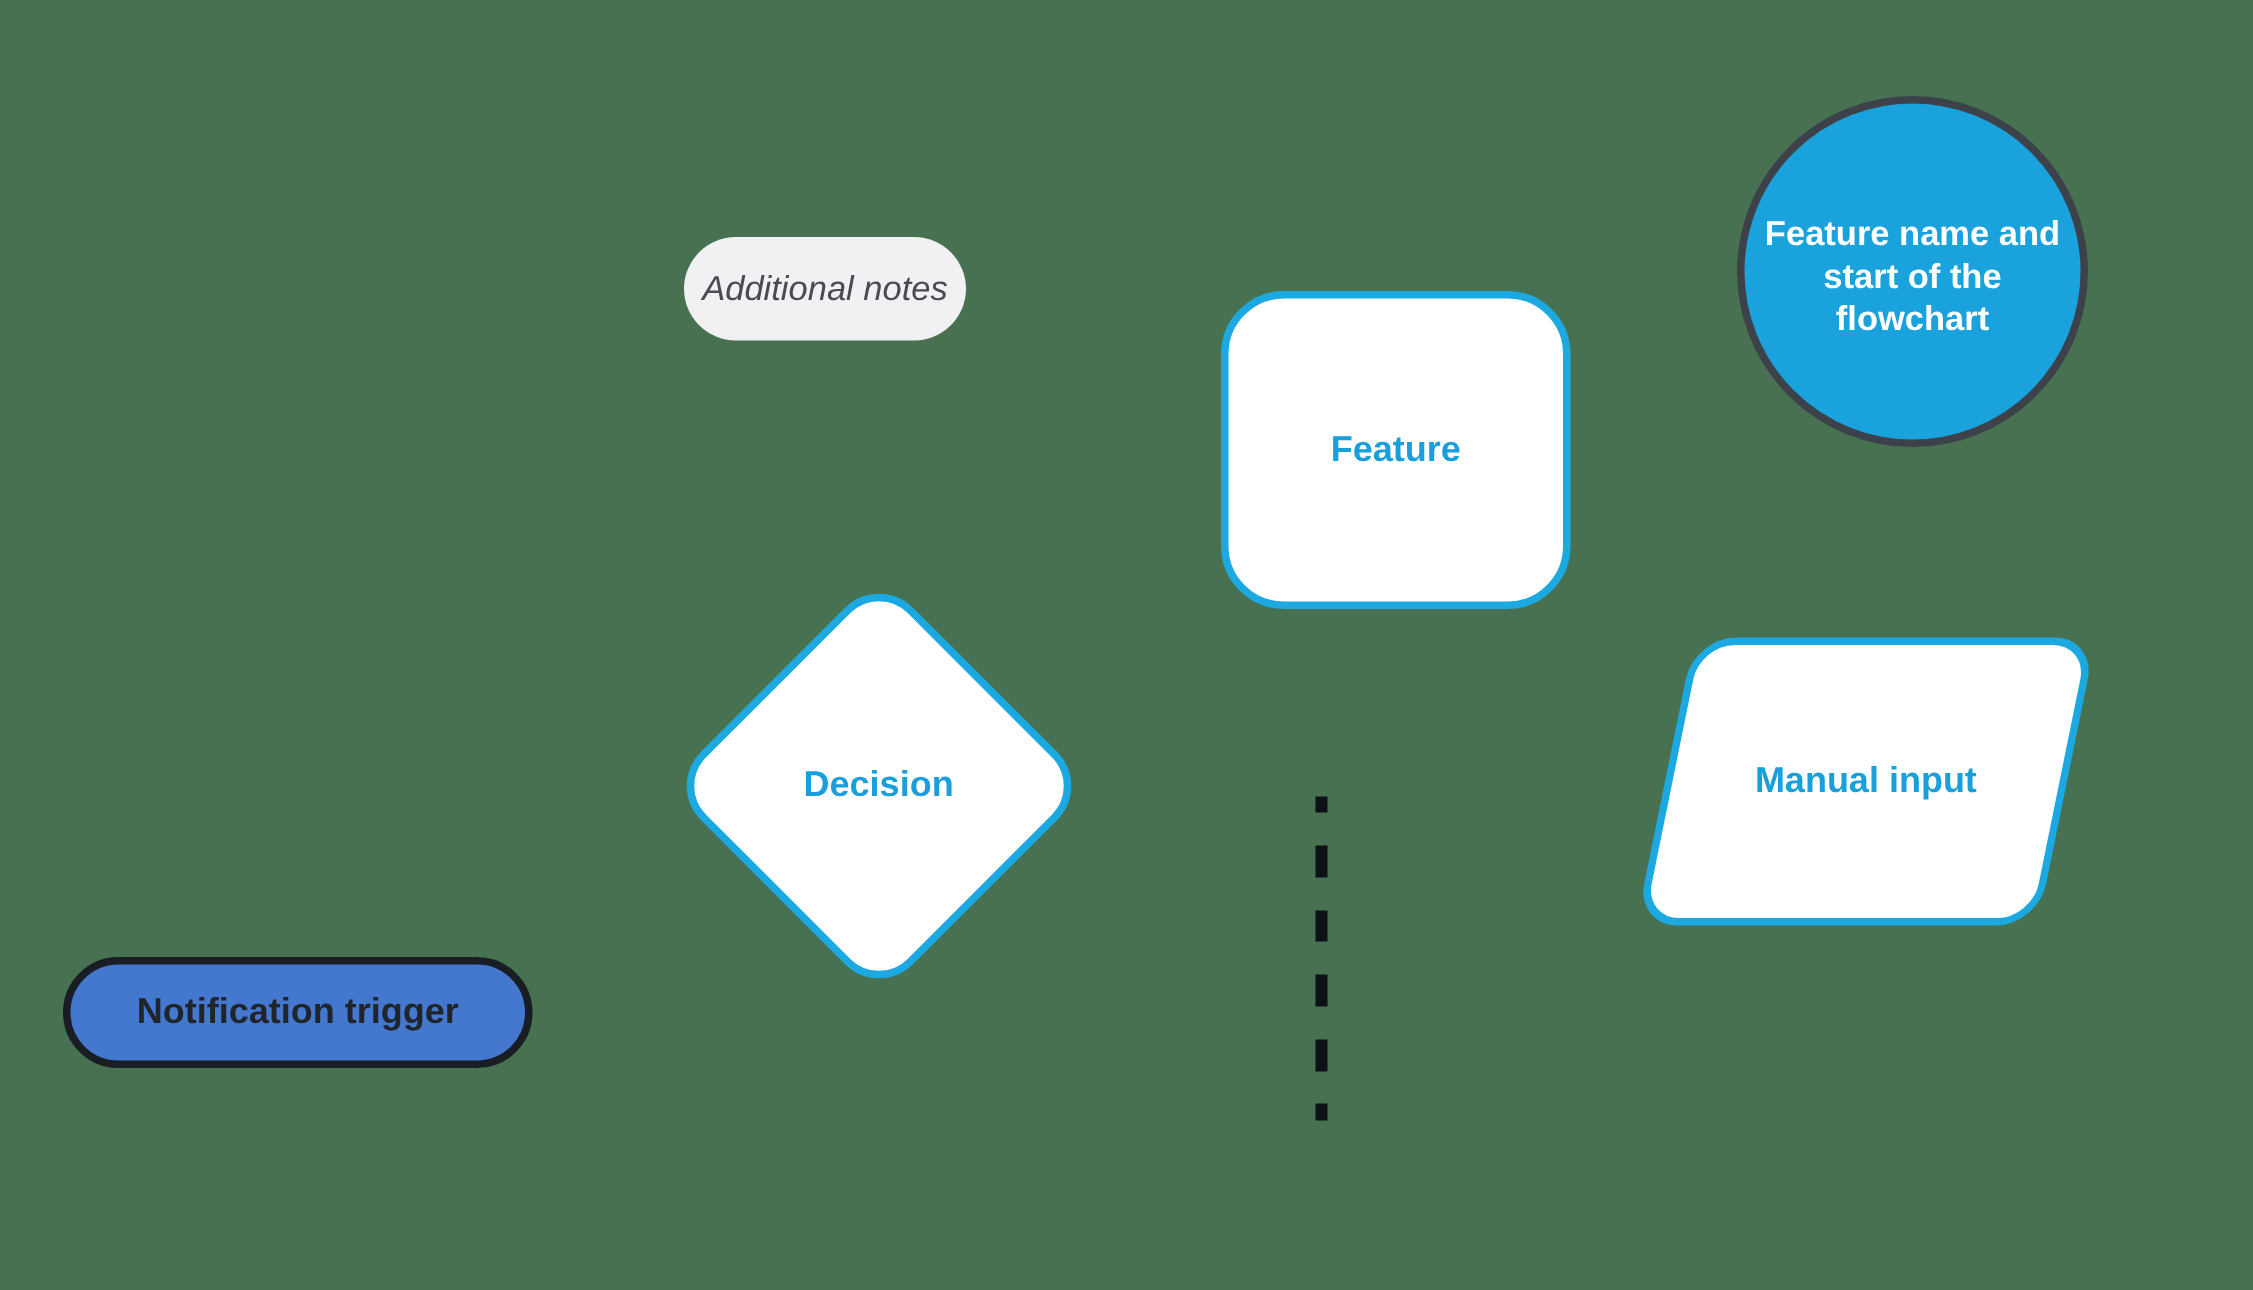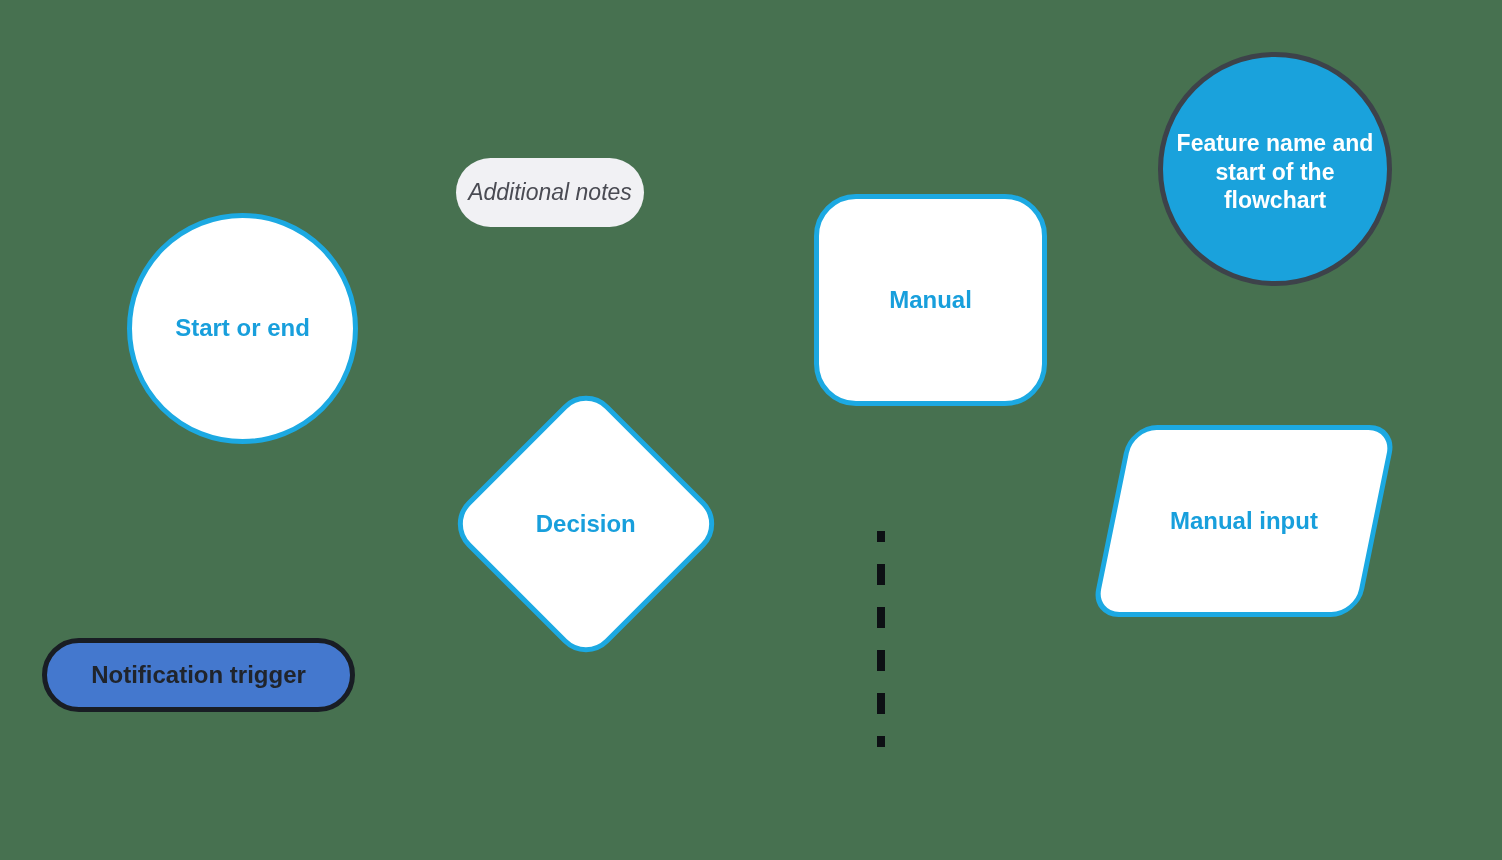--- a/index.html
+++ b/index.html
@@ -75,7 +75,7 @@
   }
   
   .feature{
-    left:1158px; top:52px;
+    left:1158px; top:64px;
     width:234px; height:234px;
     background:var(--feature-fill);
     border:5px solid var(--feature-border);

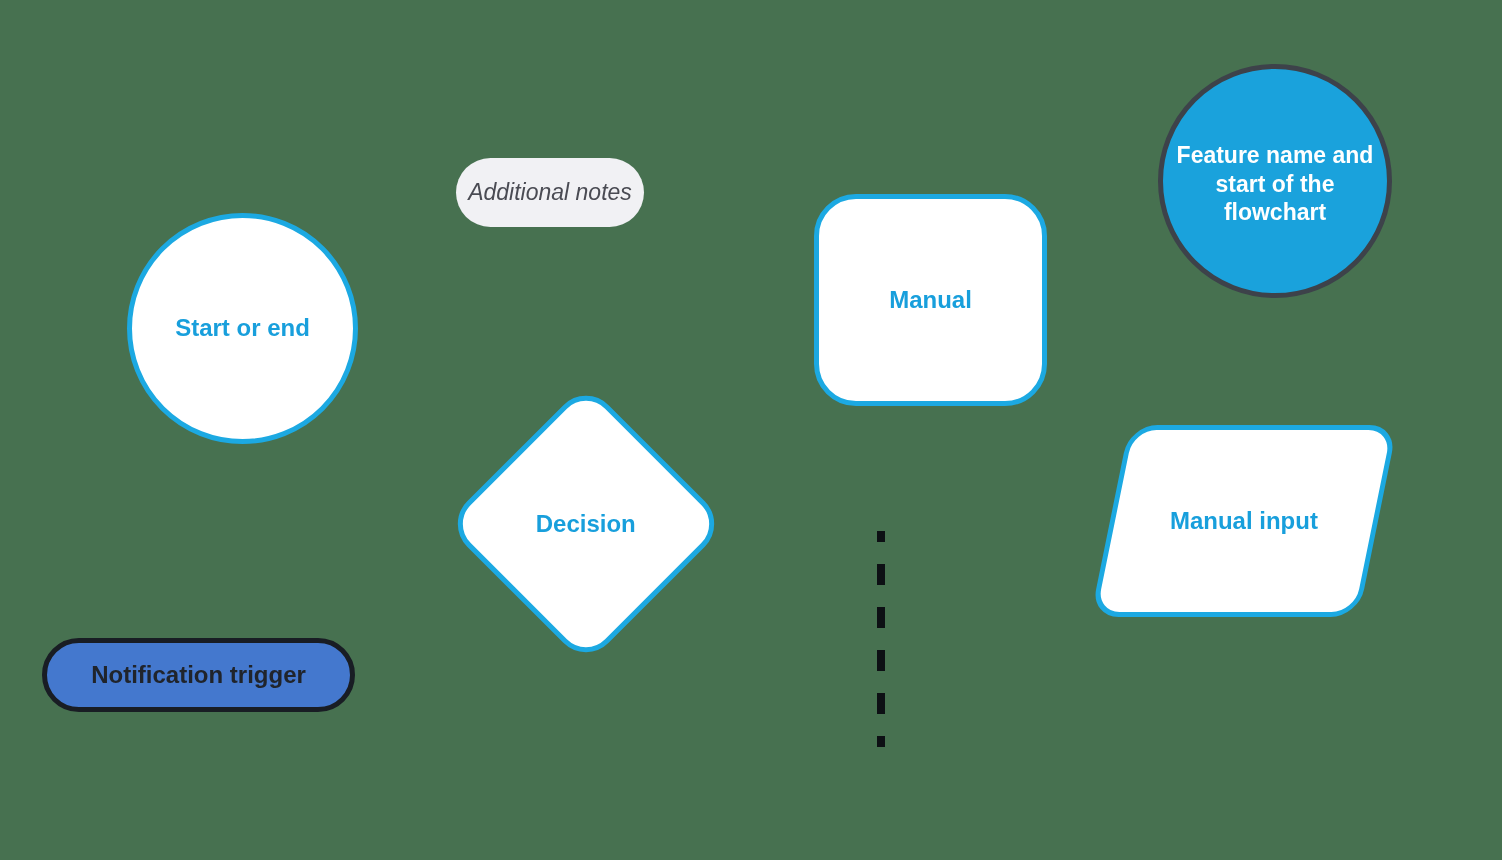--- a/index.html
+++ b/index.html
@@ -154,7 +154,7 @@
   </div>
 
   <div class="shape process">
-    <span class="shape-label">Manual</span>
+    <span class="shape-label">Feature</span>
   </div>
 
   <div class="shape feature">

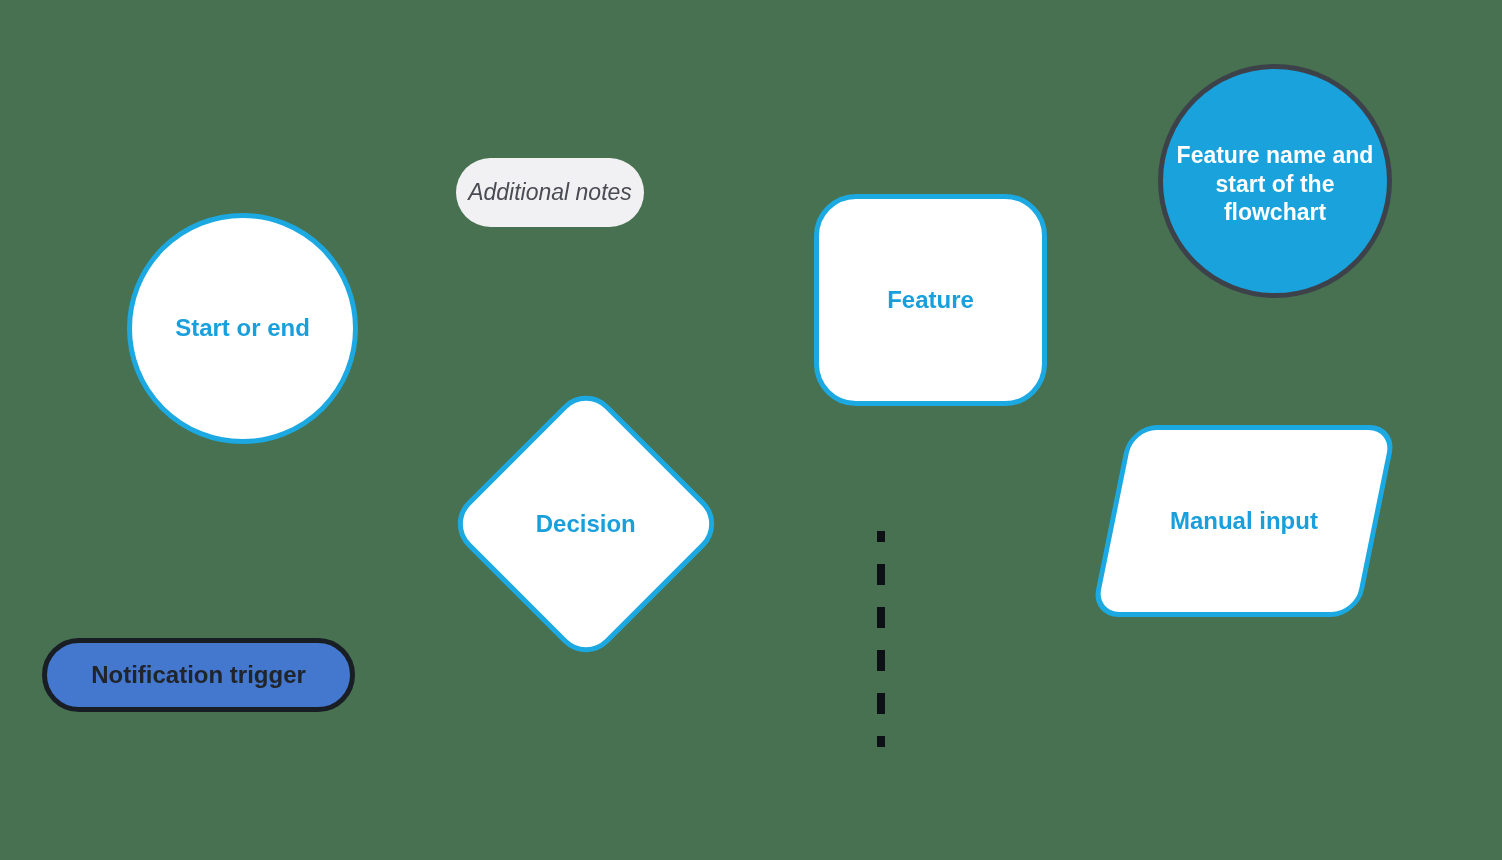--- a/index.html
+++ b/index.html
@@ -145,9 +145,6 @@
 
 <div class="canvas">
 
-  <div class="shape start-end">
-    <span class="shape-label">Start or end</span>
-  </div>
 
   <div class="shape notes">
     <span class="notes-label">Additional notes</span>

